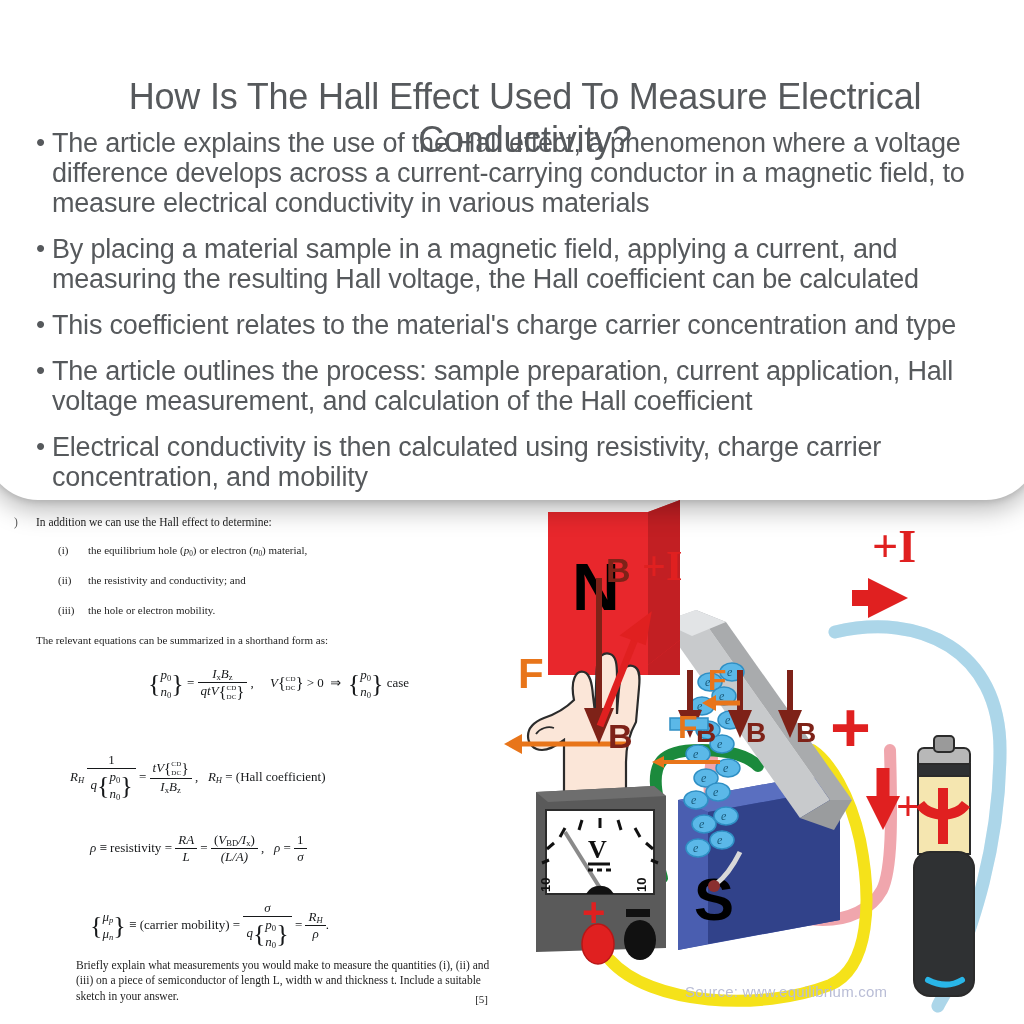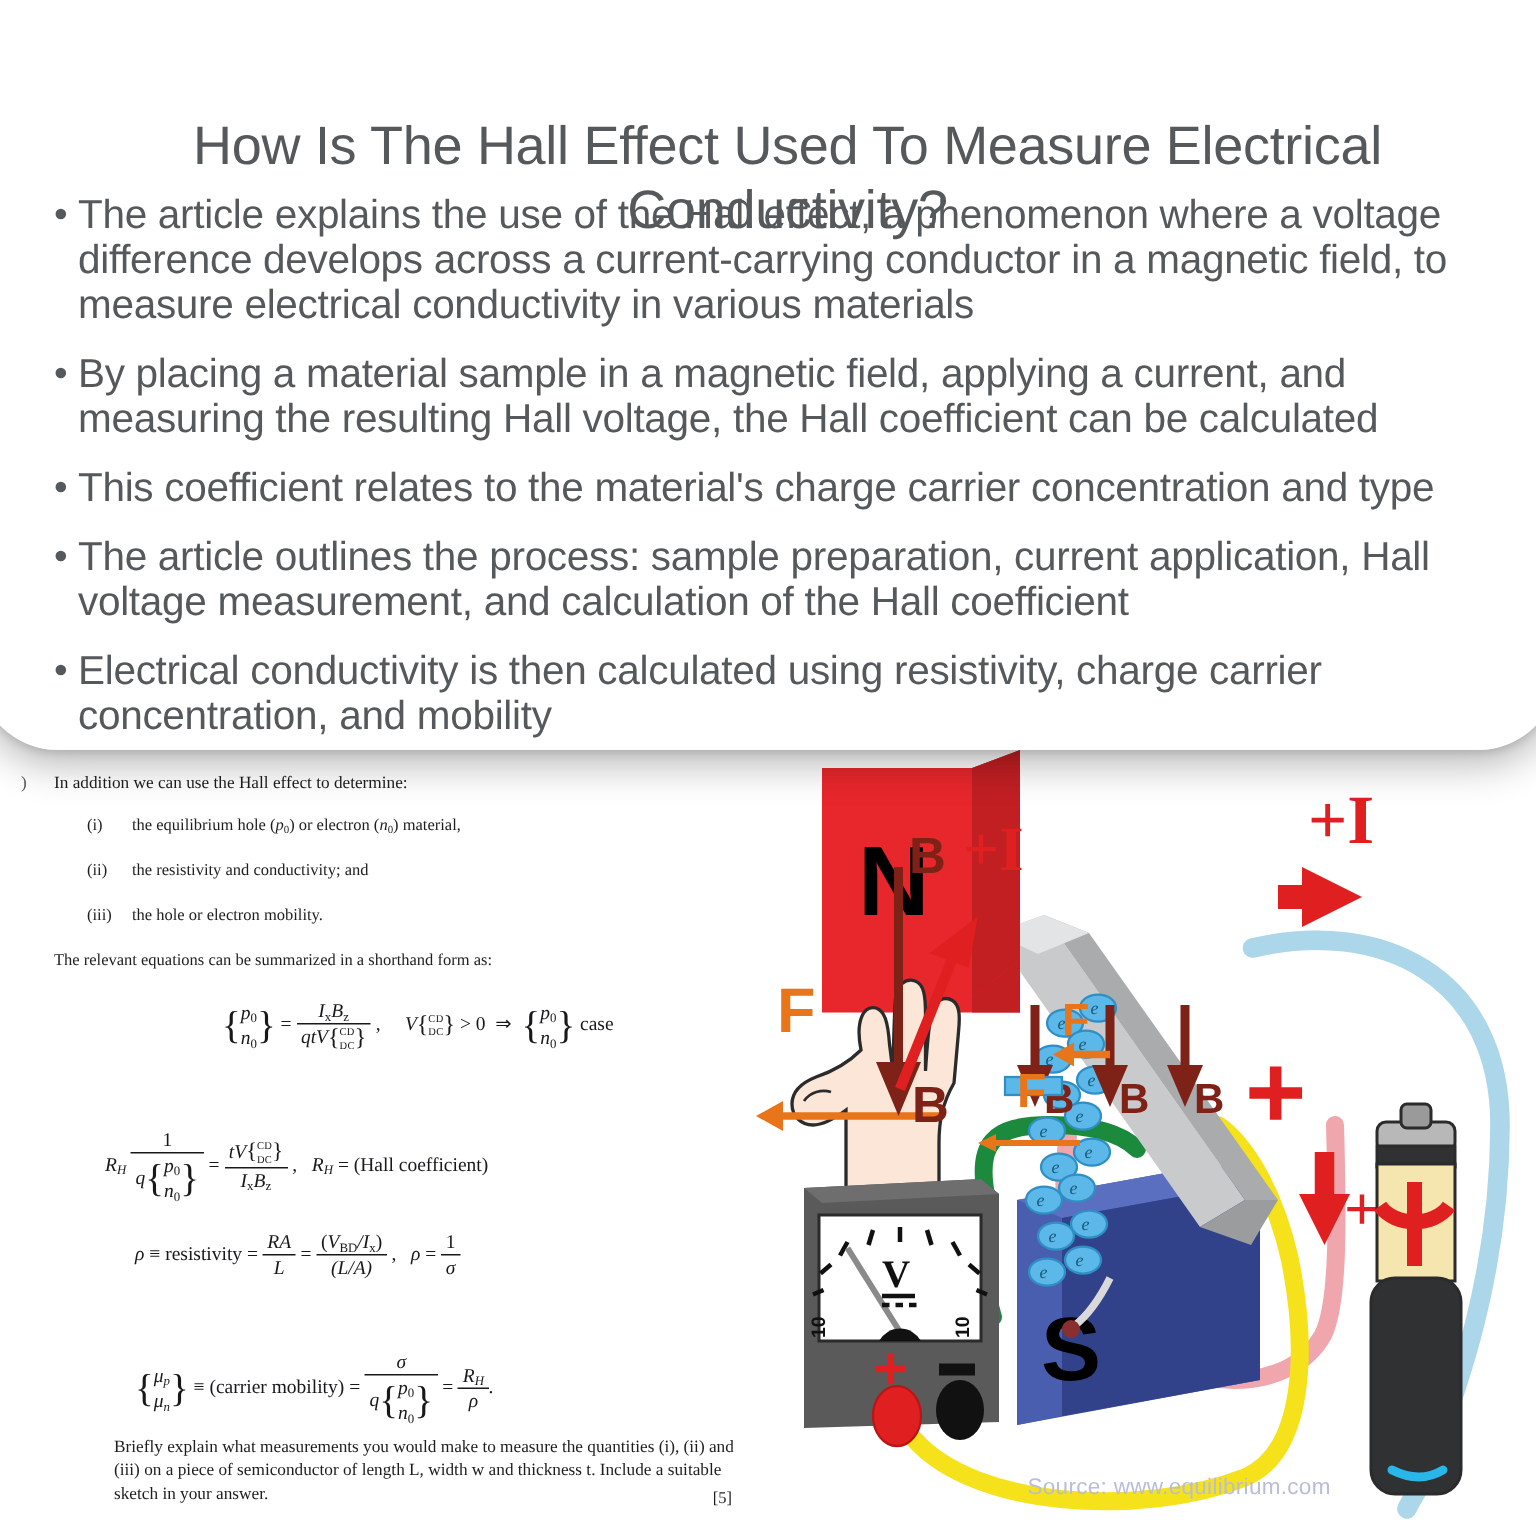--- a/index.html
+++ b/index.html
@@ -190,7 +190,7 @@
       <span>= (Hall coefficient)</span>
     </div>
 
-    <div class="eq" style="left:90px; top:320px; font-size:13px;">
+    <div class="eq" style="left:90px; top:332px; font-size:13px;">
       <span class="ital">ρ</span>
       <span>≡</span>
       <span>resistivity</span>

